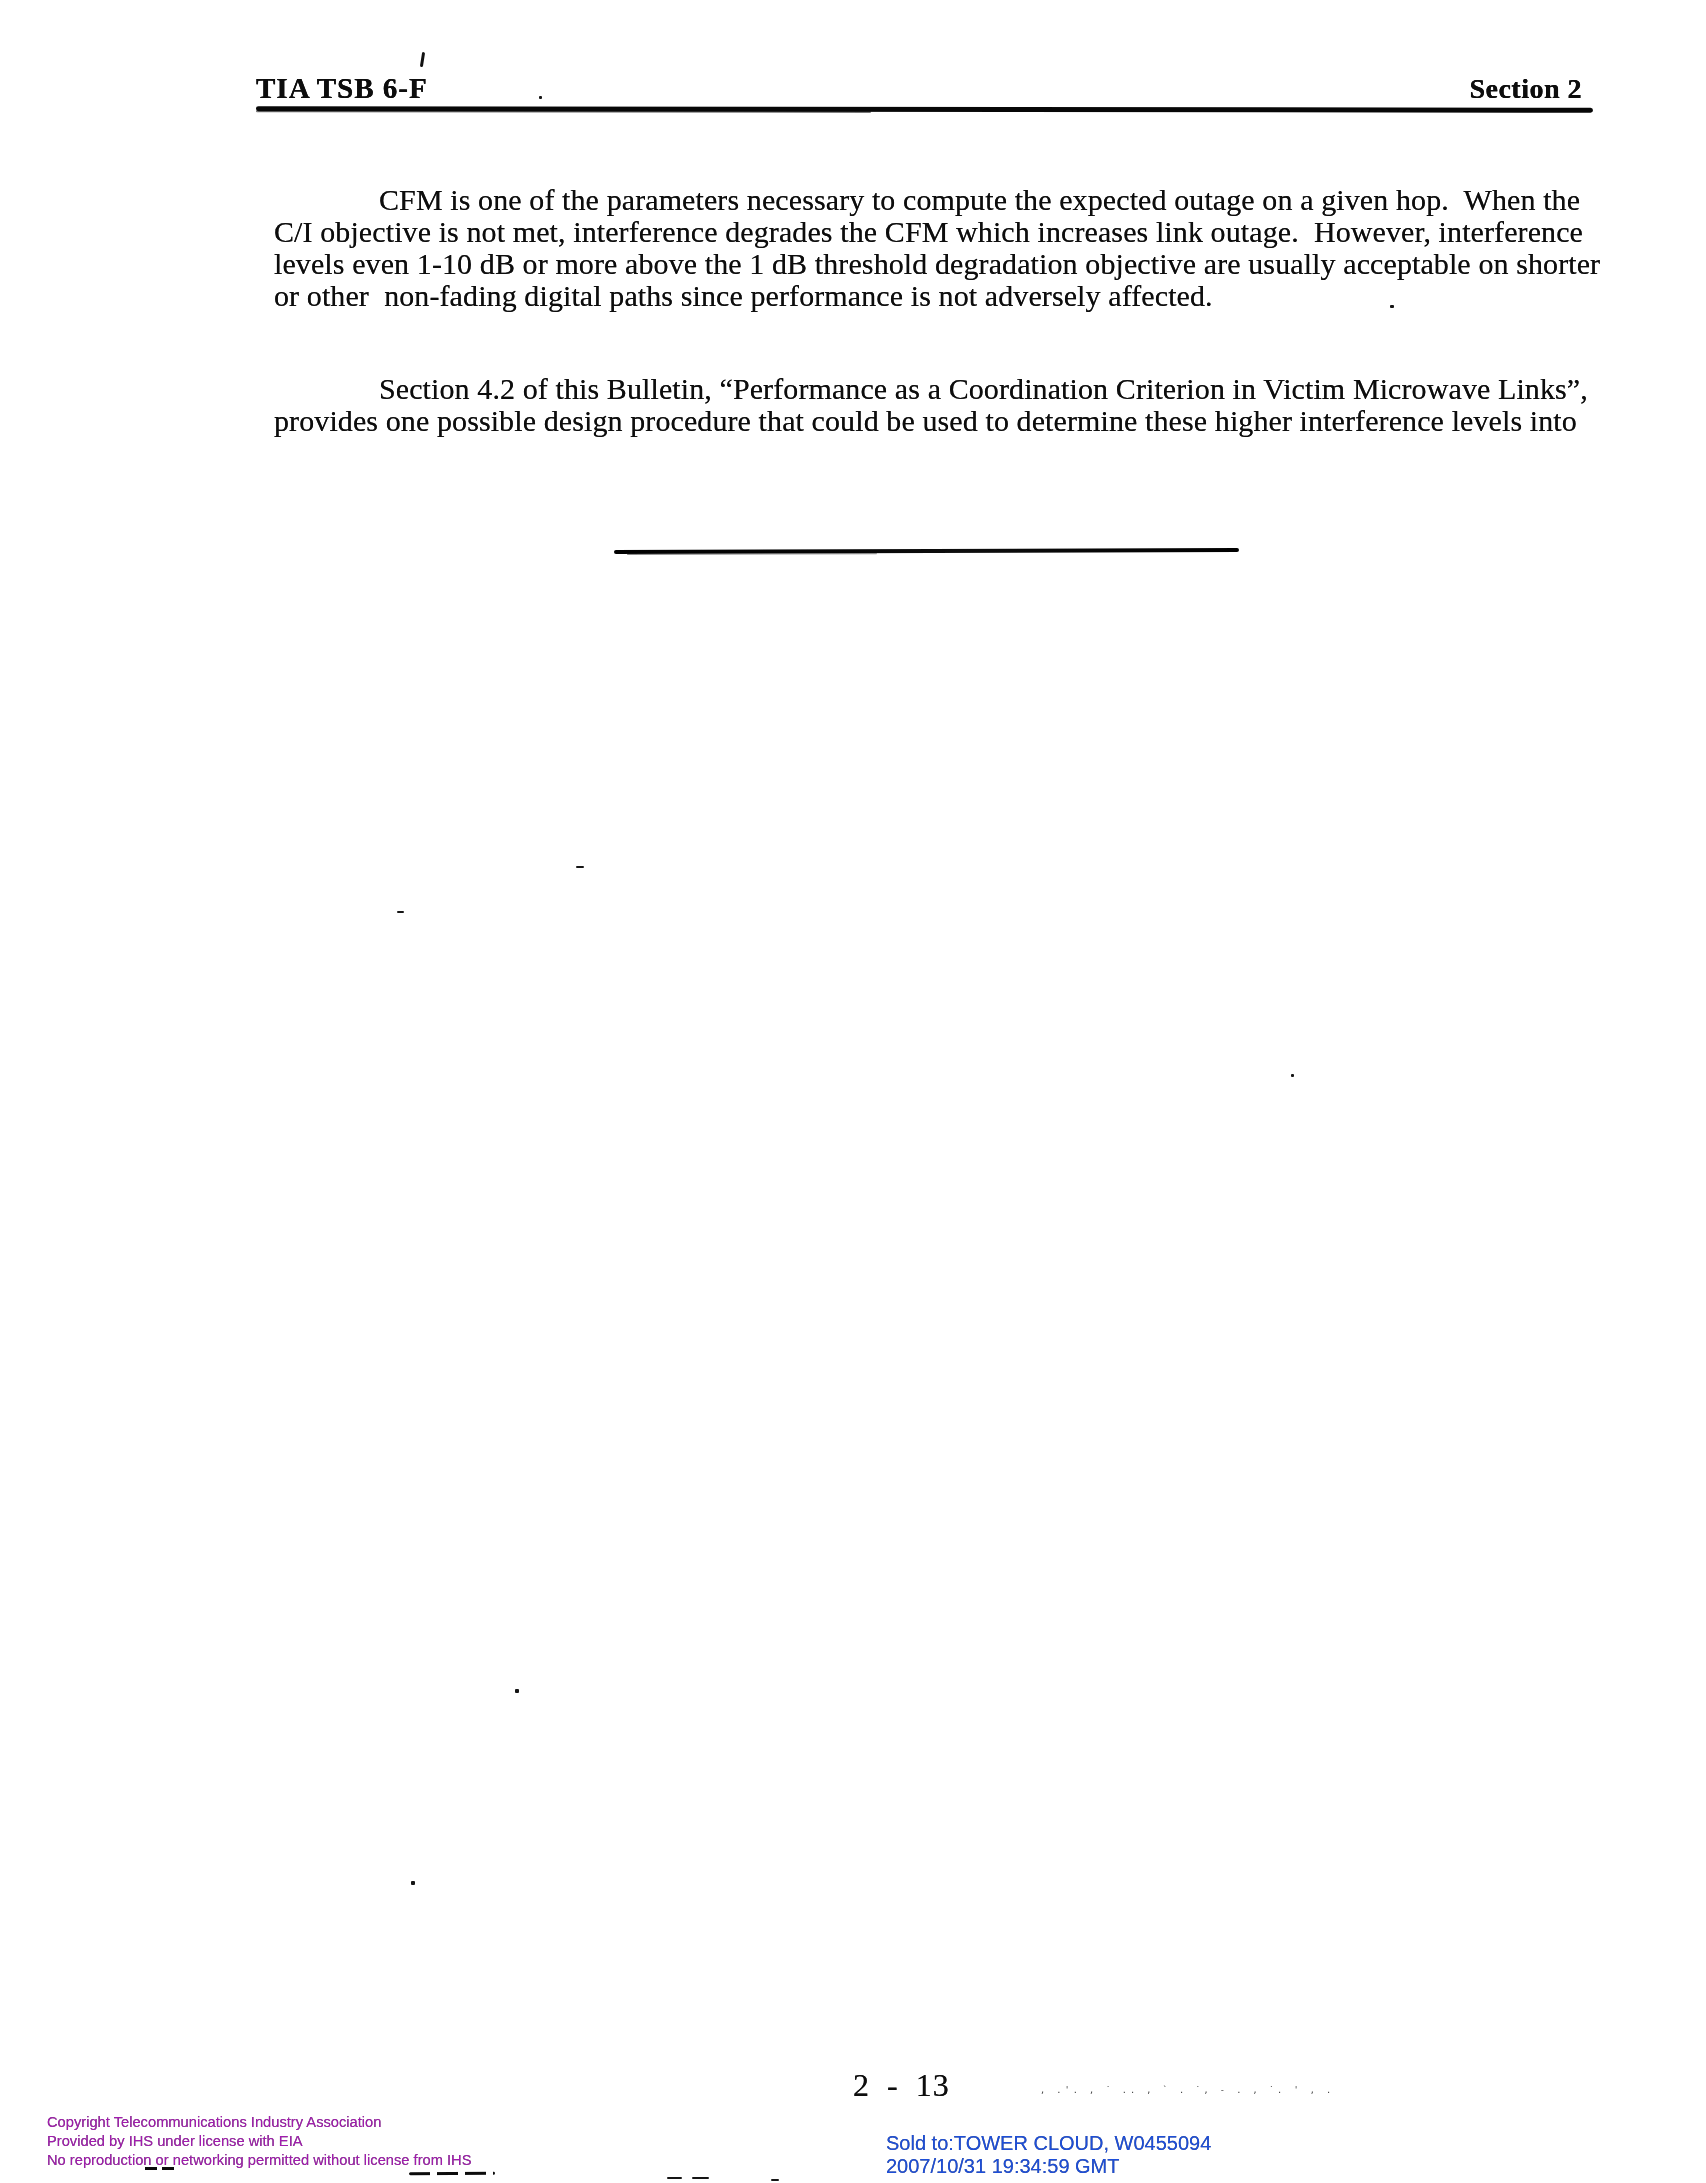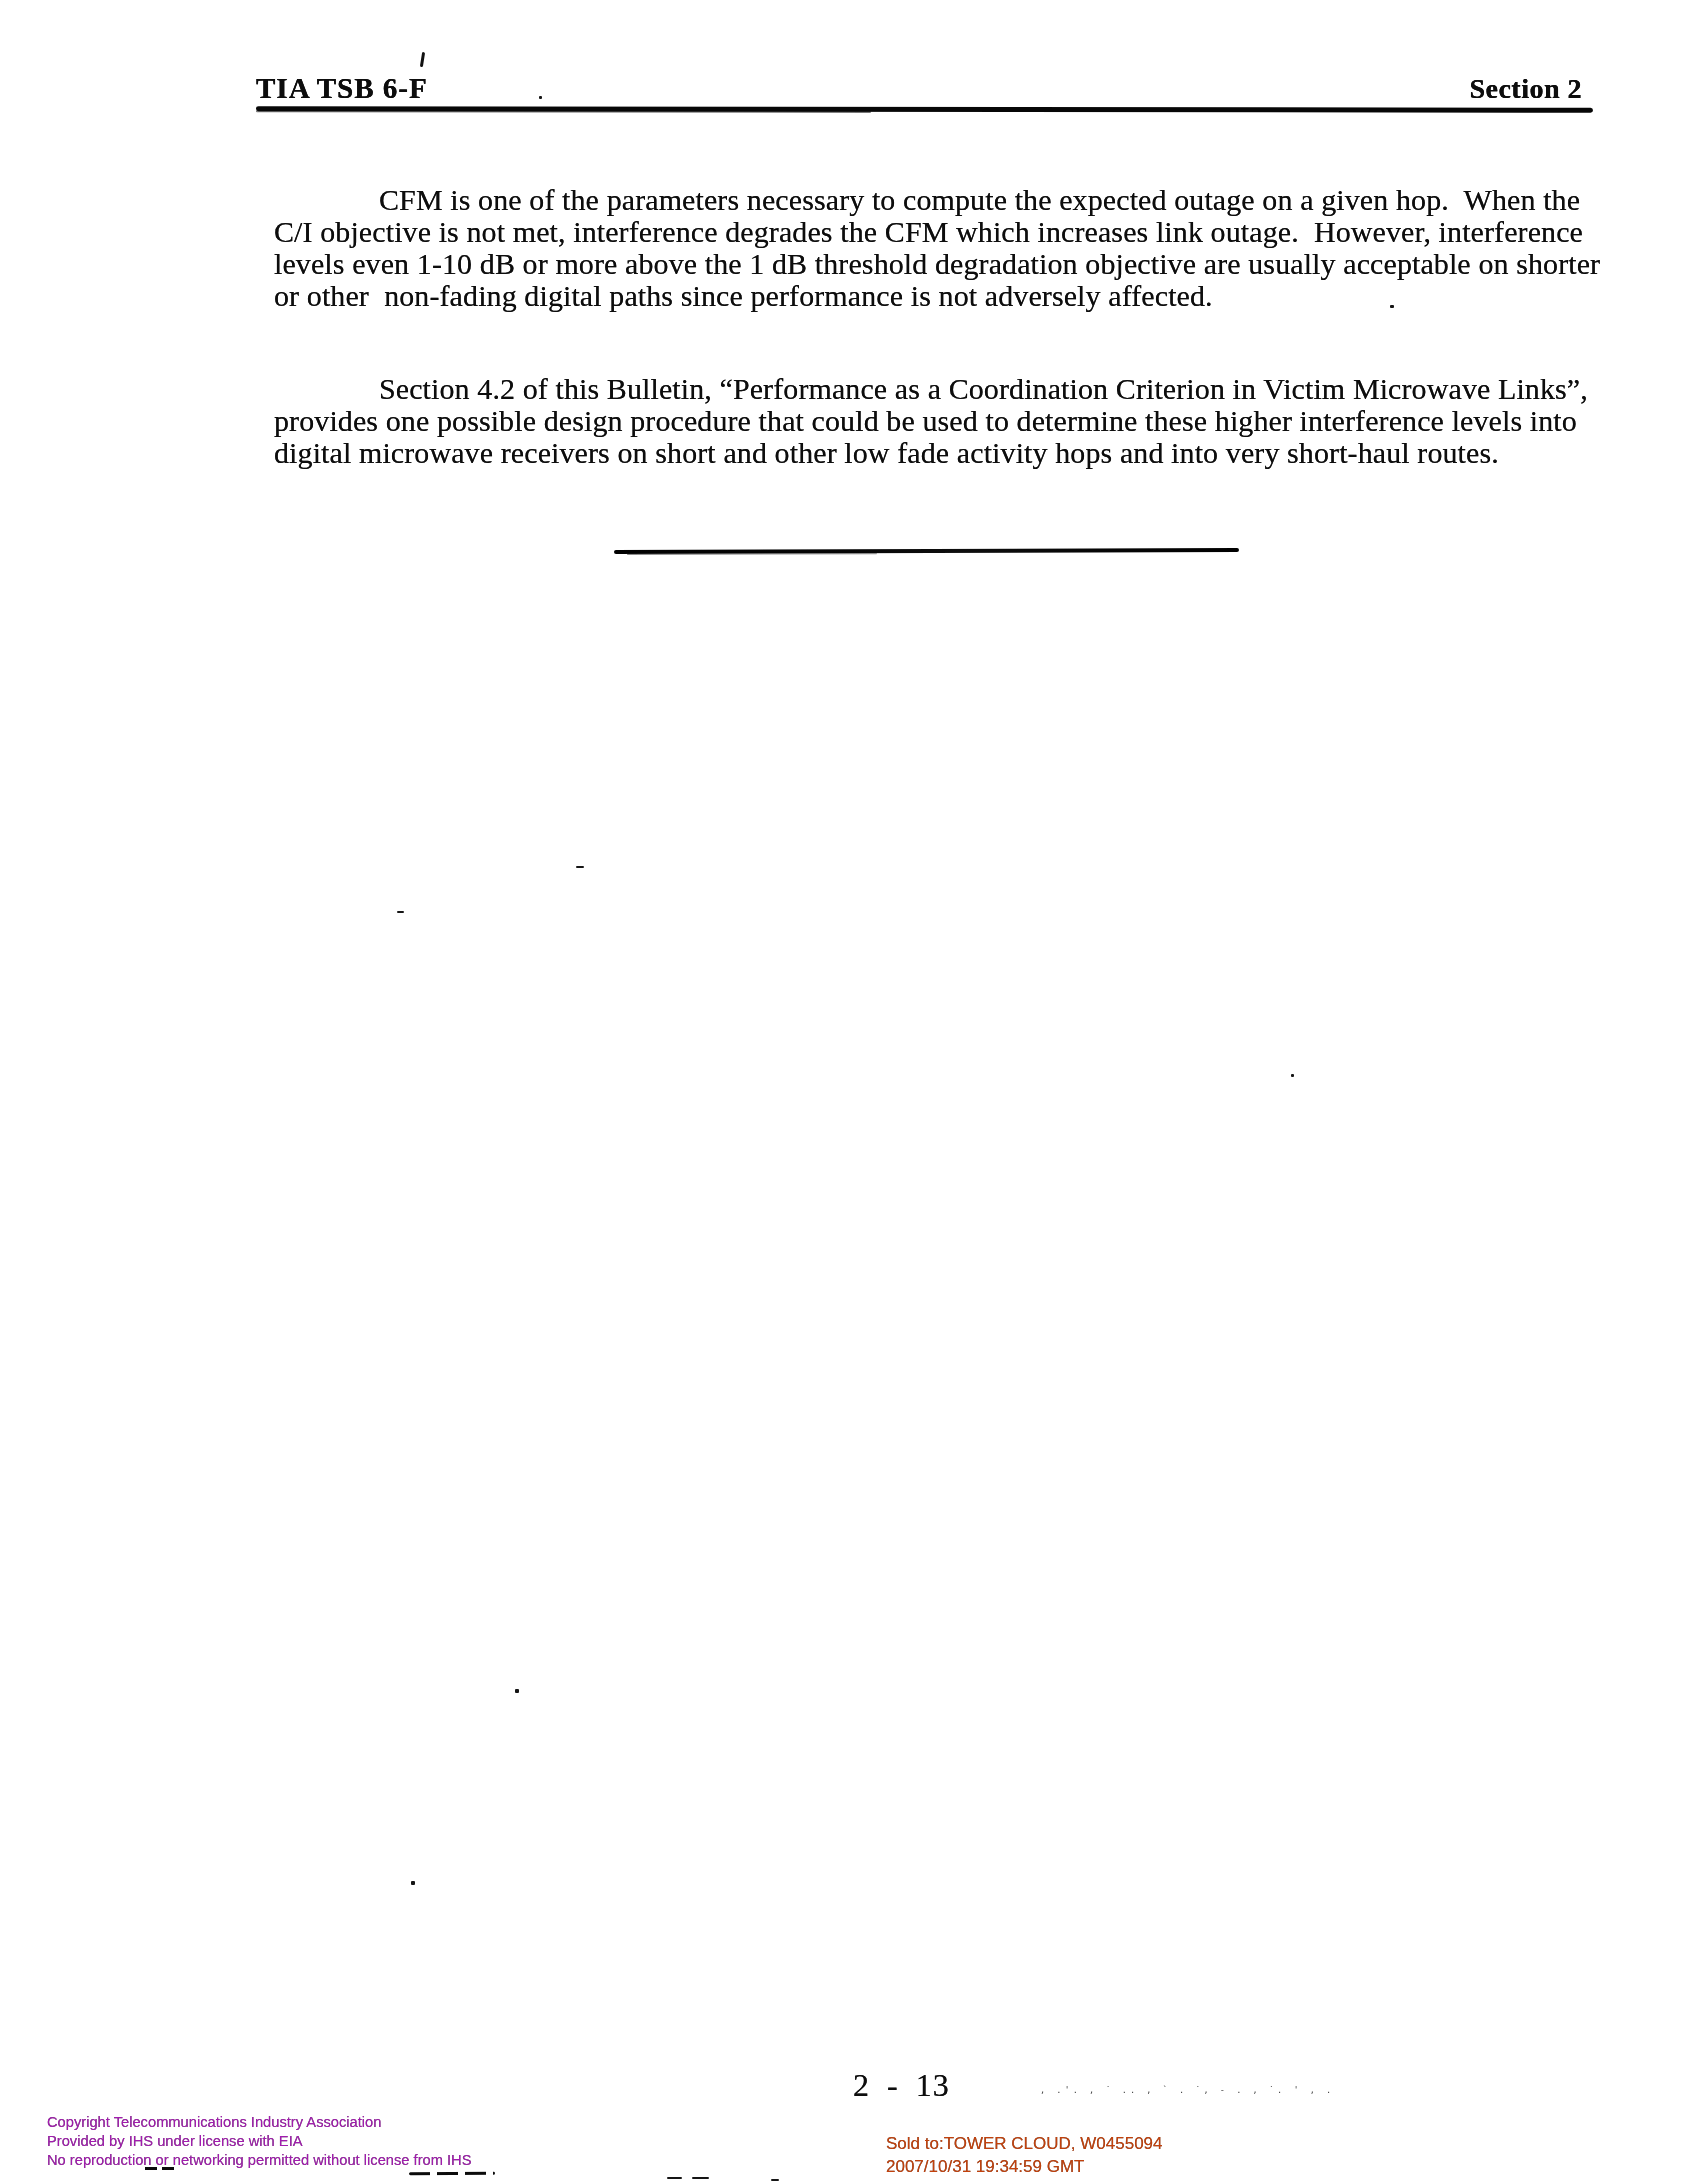--- a/index.html
+++ b/index.html
@@ -166,7 +166,6 @@
   <div class="para para-2">
     <div class="pline indent">Section 4.2 of this Bulletin, “Performance as a Coordination Criterion in Victim Microwave Links”,</div>
     <div class="pline">provides one possible design procedure that could be used to determine these higher interference levels into</div>
-    <div class="pline">digital microwave receivers on short and other low fade activity hops and into very short-haul routes.</div>
   </div>
 
   <div class="center-divider"></div>

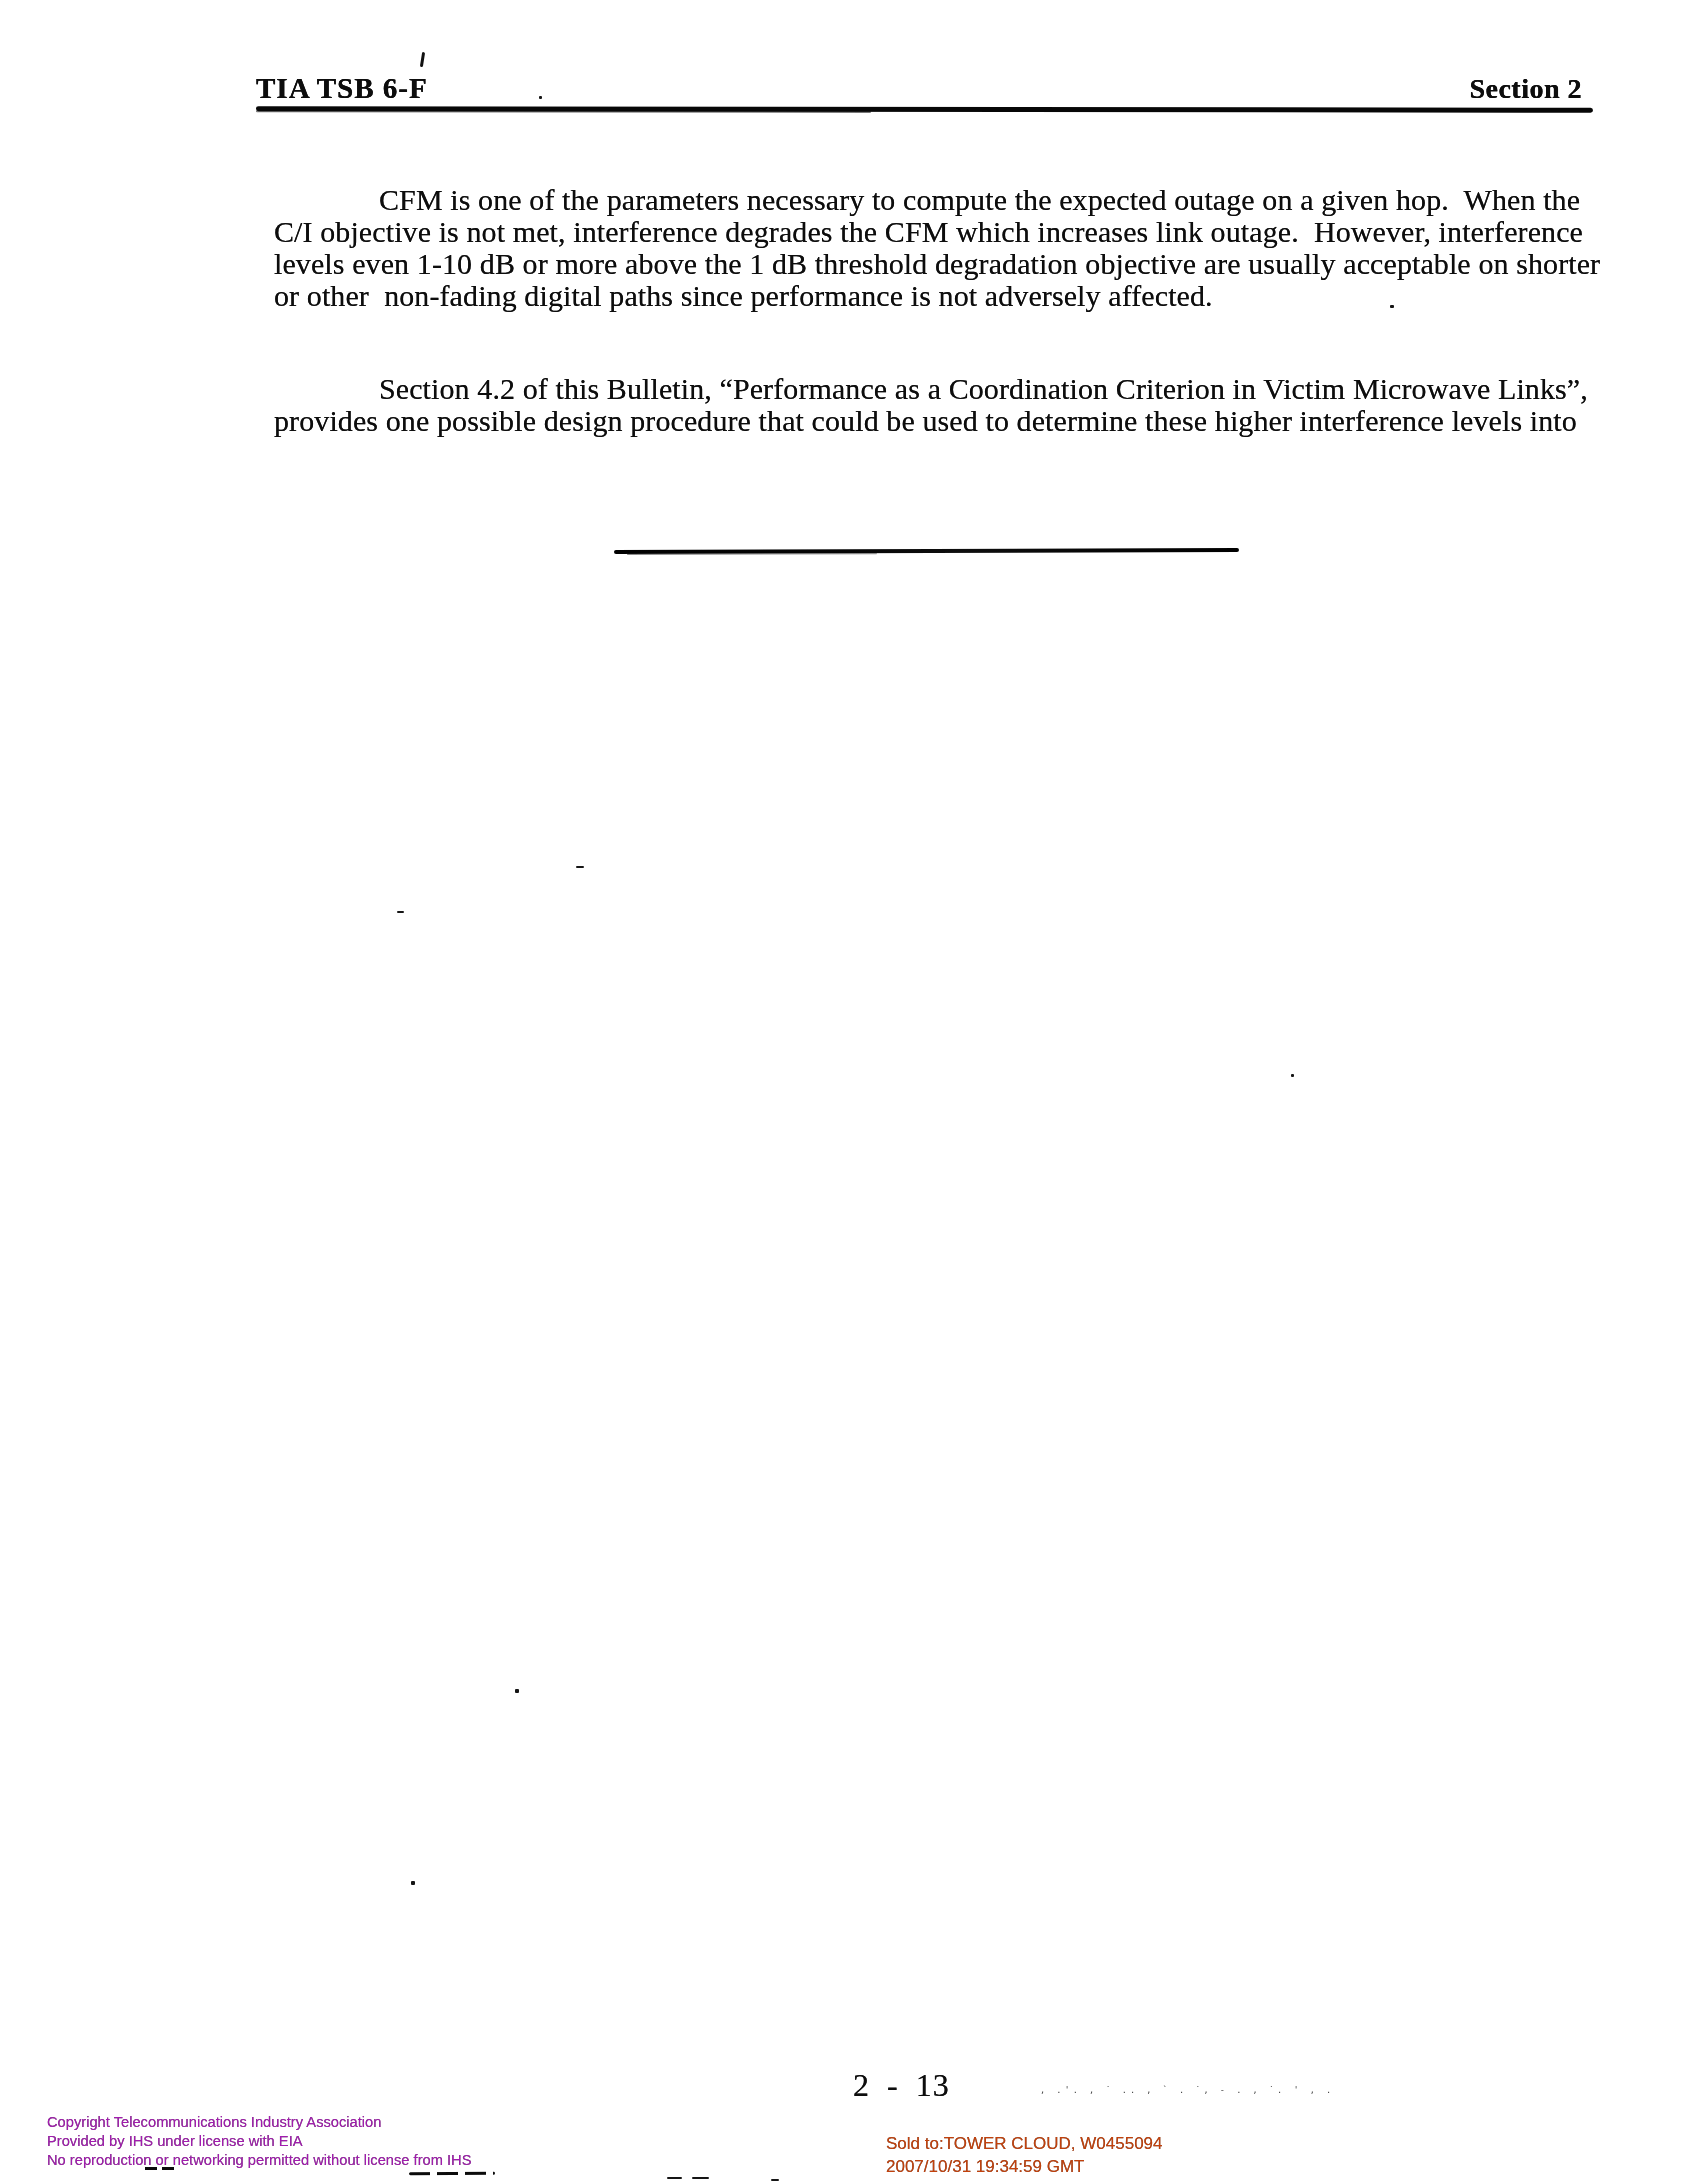--- a/index.html
+++ b/index.html
@@ -113,9 +113,9 @@
     position: absolute;
     left: 886px; top: 2132px;
     font-family: "Liberation Sans", sans-serif;
-    font-size: 17px;
+    font-size: 20px;
     line-height: 23px;
-    color: #c2410c;
+    color: #1d4ed8;
     text-shadow: 0 0 0.4px rgba(0,0,0,.6);
   }
   .footer-line { white-space: pre; }

